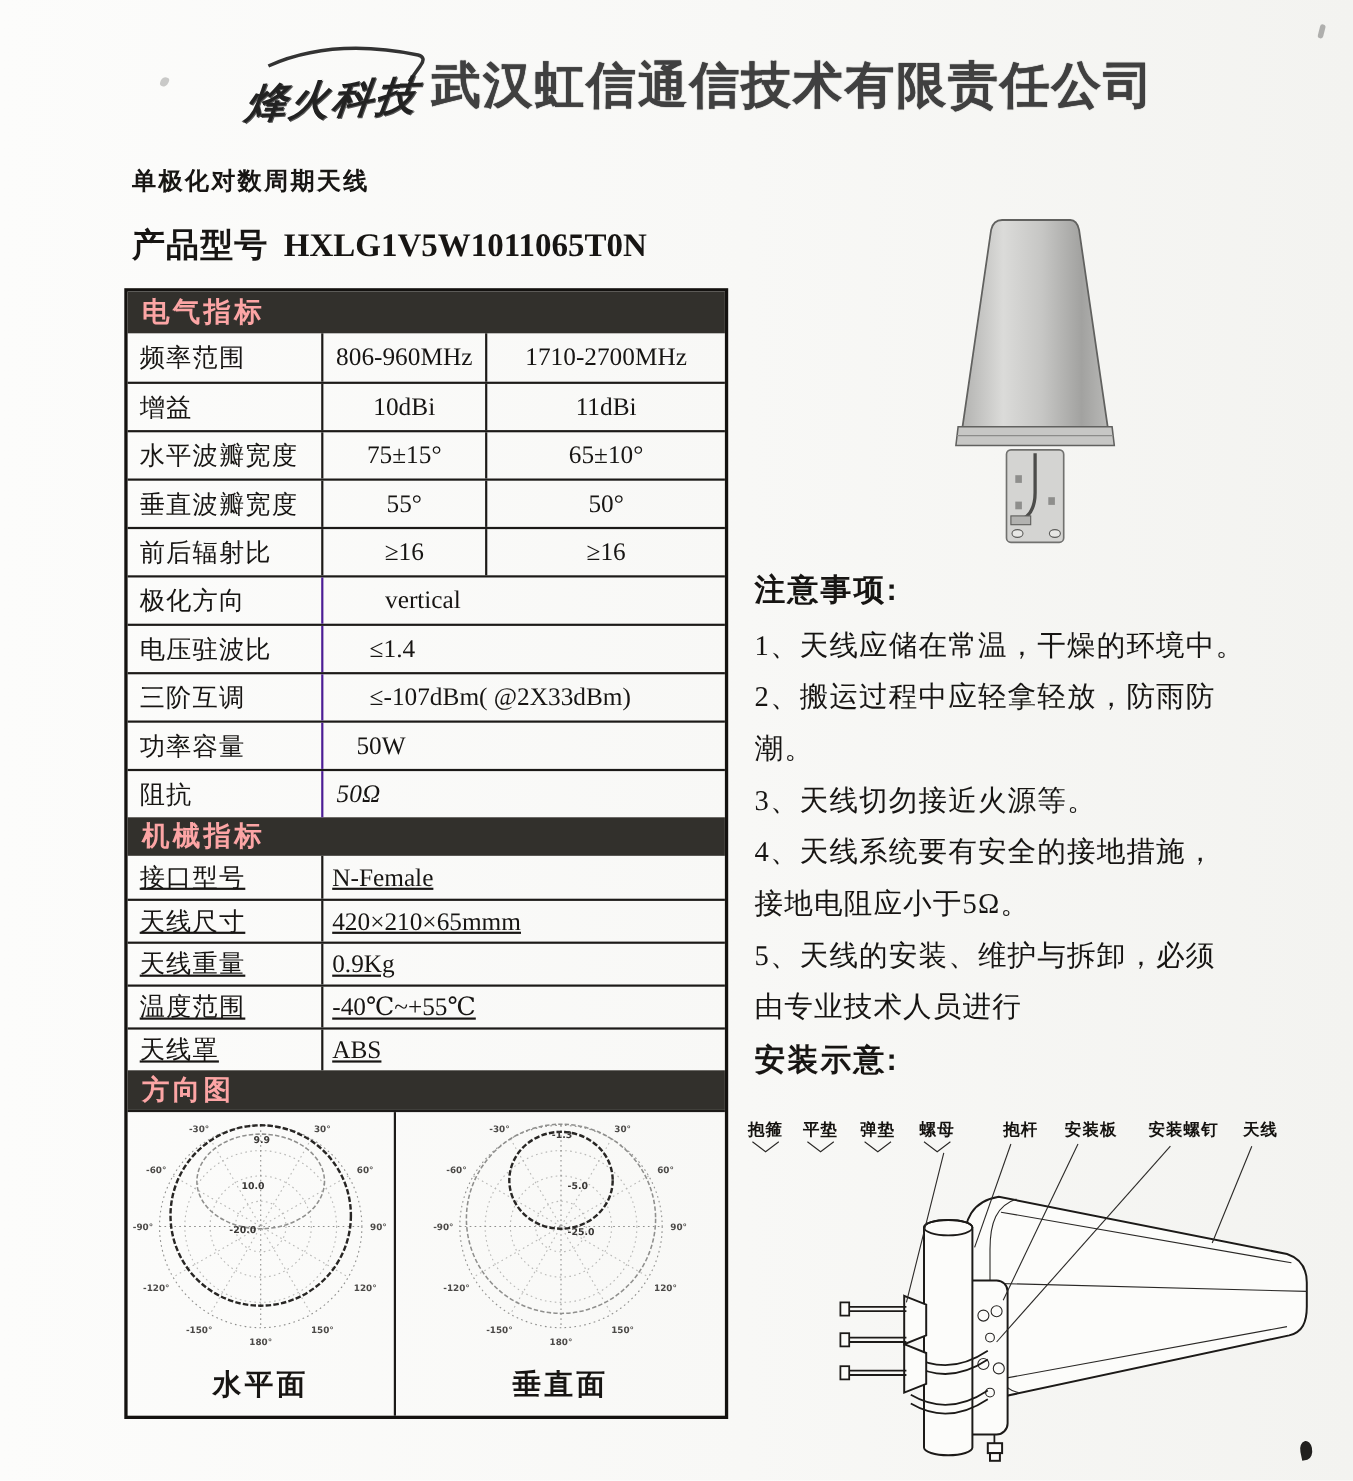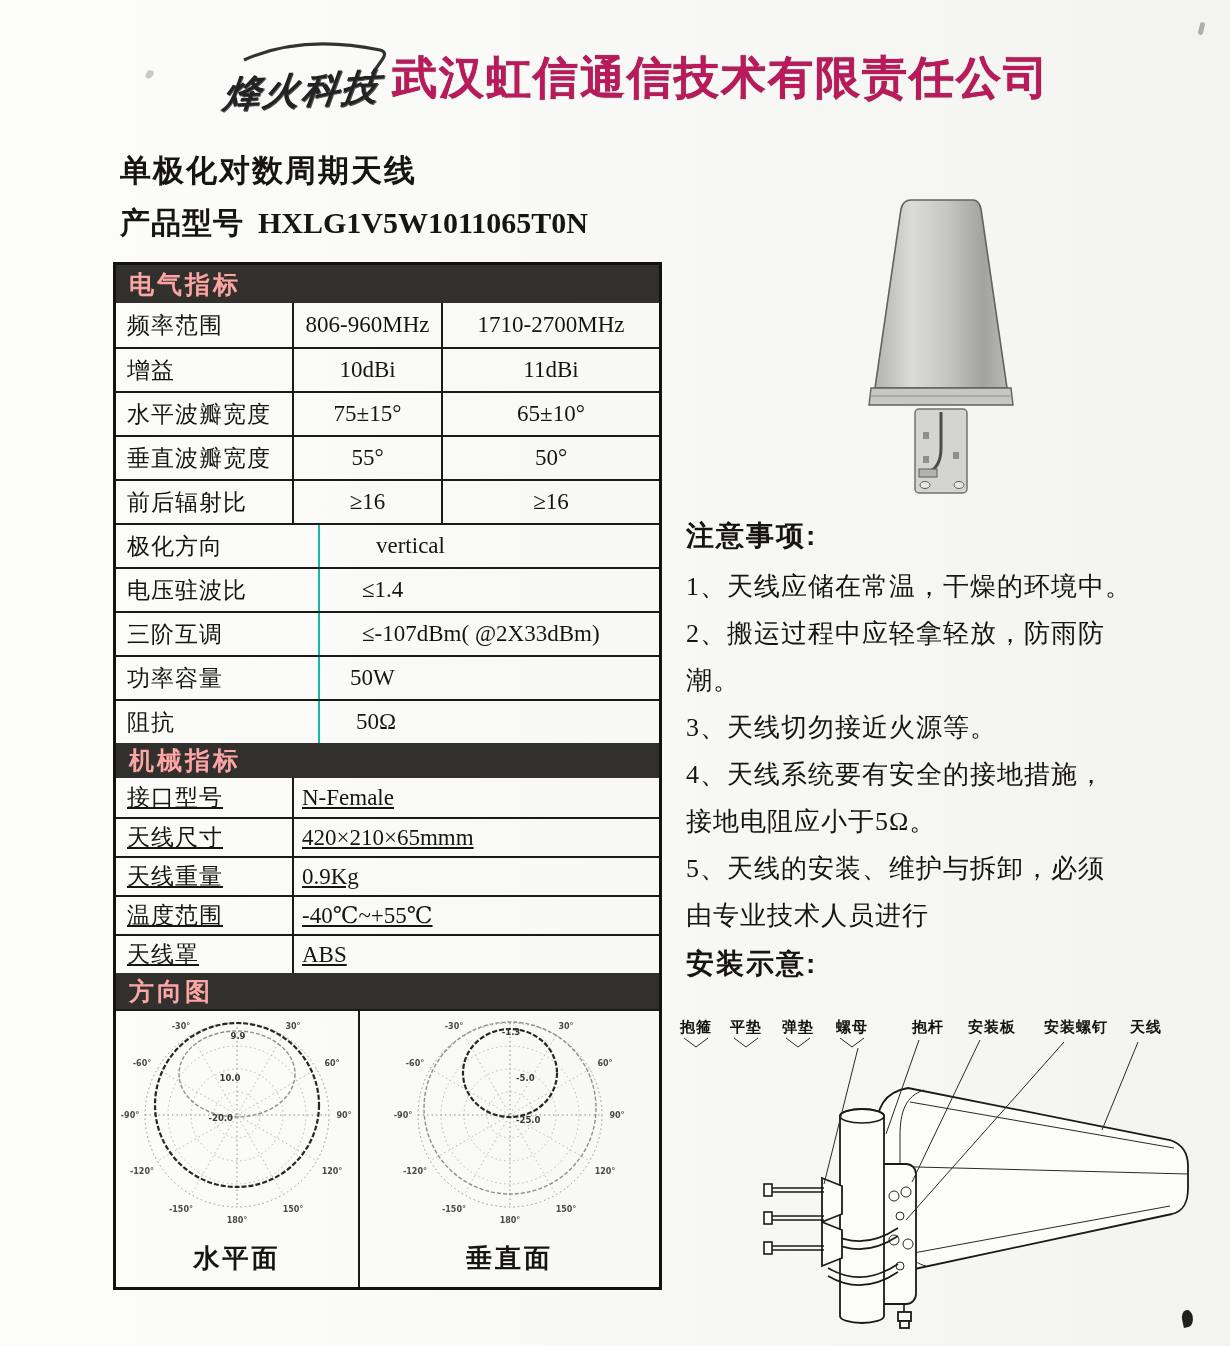--- a/index.html
+++ b/index.html
@@ -20,7 +20,7 @@
   }
   .company-name{
     left:392px;top:48px;width:560px;font-size:45px;font-weight:900;
-    letter-spacing:2px;color:#be185d;white-space:nowrap;
+    letter-spacing:2px;color:#404040;white-space:nowrap;
     font-family:"Liberation Sans","DejaVu Sans",sans-serif;
     text-shadow:0 0 1px #222;
   }

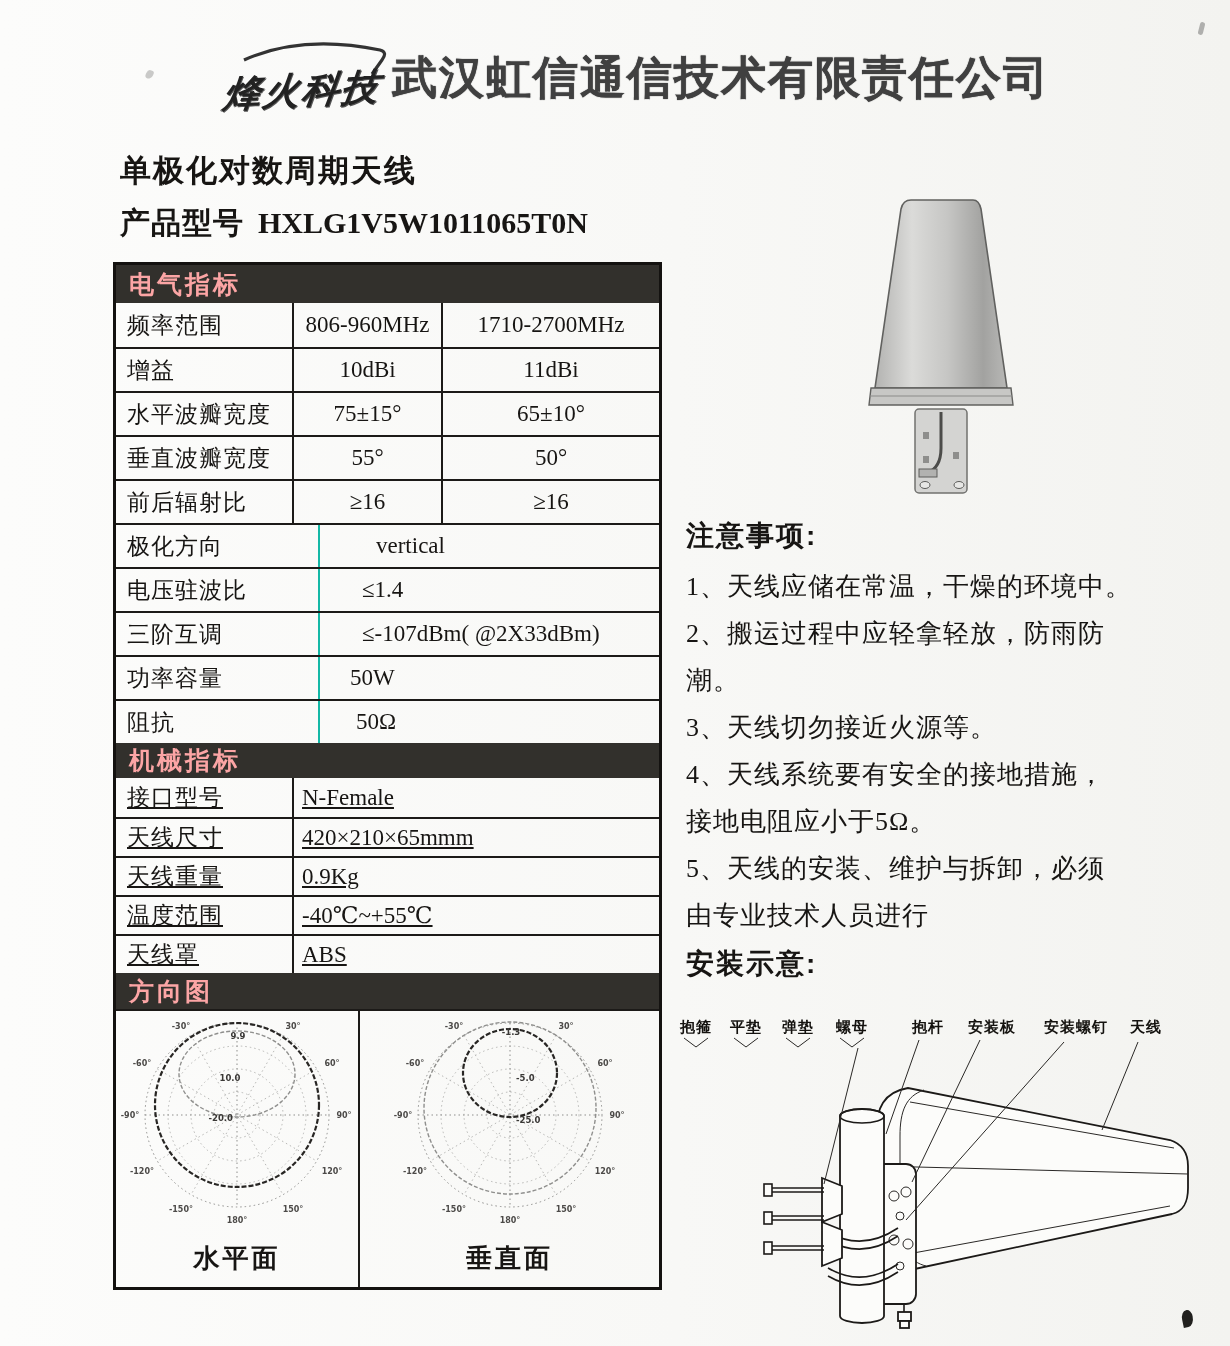--- a/index.html
+++ b/index.html
@@ -24,7 +24,7 @@
     font-family:"Liberation Sans","DejaVu Sans",sans-serif;
     text-shadow:0 0 1px #222;
   }
-  .title1{left:120px;top:150px;font-size:31px;font-weight:bold;letter-spacing:2px;
+  .title1{left:120px;top:150px;font-size:22px;font-weight:bold;letter-spacing:2px;
     font-family:"Liberation Sans","DejaVu Sans",sans-serif;}
   .title2{left:120px;top:203px;font-size:30px;font-weight:bold;letter-spacing:1px;
     font-family:"Liberation Sans","DejaVu Sans",sans-serif;white-space:nowrap;}

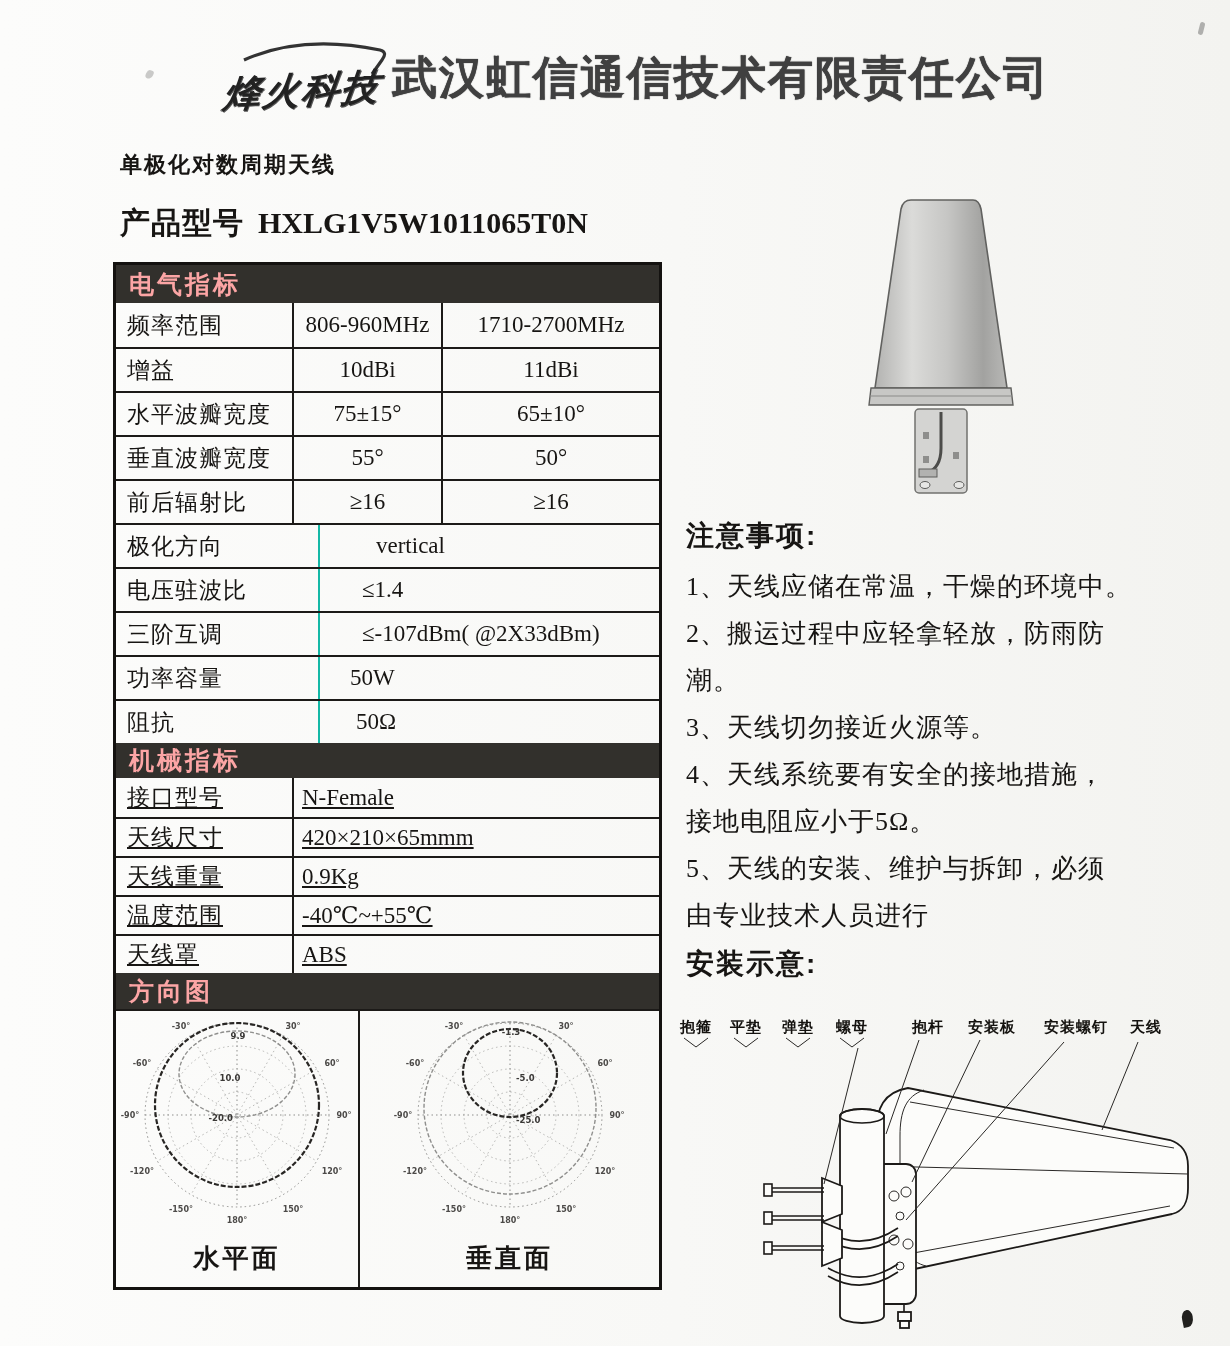--- a/index.html
+++ b/index.html
@@ -42,7 +42,7 @@
   .c-label{width:176px;padding-left:11px;letter-spacing:1px;}
   .c-v1{width:149px;justify-content:center;border-left:2px solid #1c1a18;}
   .c-v2{flex:1;justify-content:center;border-left:2px solid #1c1a18;}
-  .c-merged{flex:1;border-left:2px solid #14b8a6;padding-left:42px;margin-left:26px;}
+  .c-merged{flex:1;border-left:2px solid #4c1d95;padding-left:42px;}
   .c-mval{flex:1;border-left:2px solid #1c1a18;padding-left:8px;}
   .pattern-cells{display:flex;height:276px;border-top:2px solid #1c1a18;}
   .pcell{display:flex;flex-direction:column;align-items:center;box-sizing:border-box;font-weight:bold;}

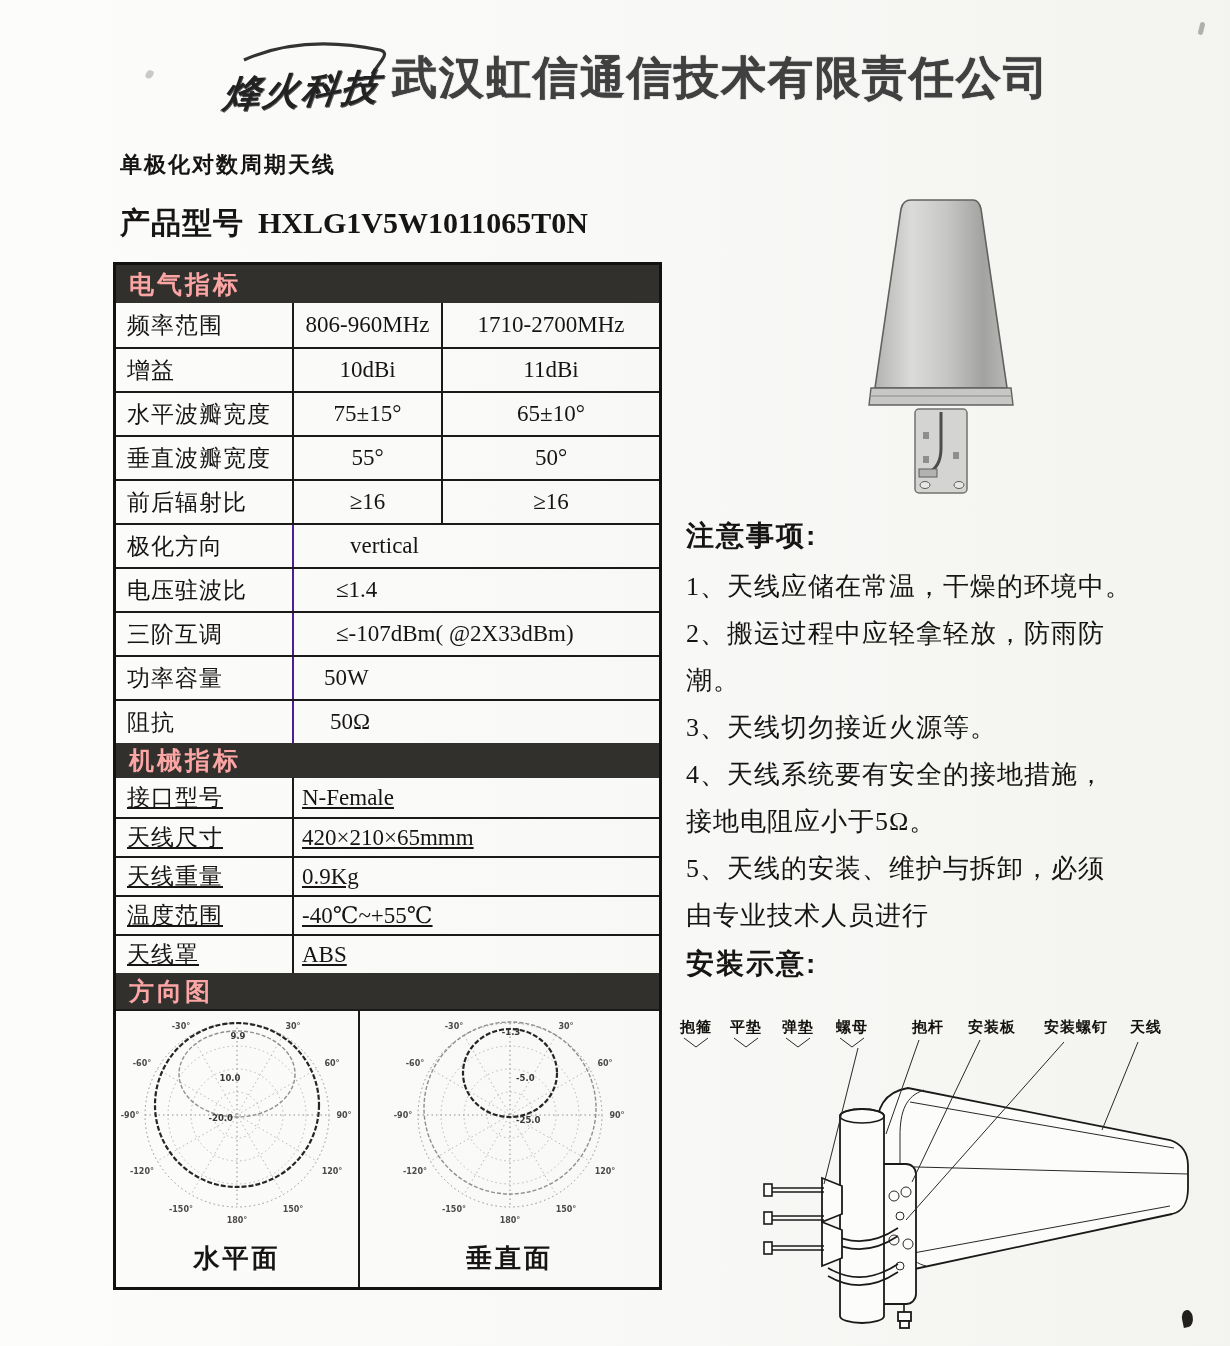--- a/index.html
+++ b/index.html
@@ -140,7 +140,7 @@
   </div>
   <div class="srow elec">
     <div class="cell c-label">阻抗</div>
-    <div class="cell c-merged" style="padding-left:36px;">50Ω</div>
+    <div class="cell c-merged" style="padding-left:12px;font-style:italic;">50Ω</div>
   </div>
 
   <div class="sec-bar" style="height:35px;line-height:35px;">机械指标</div>

